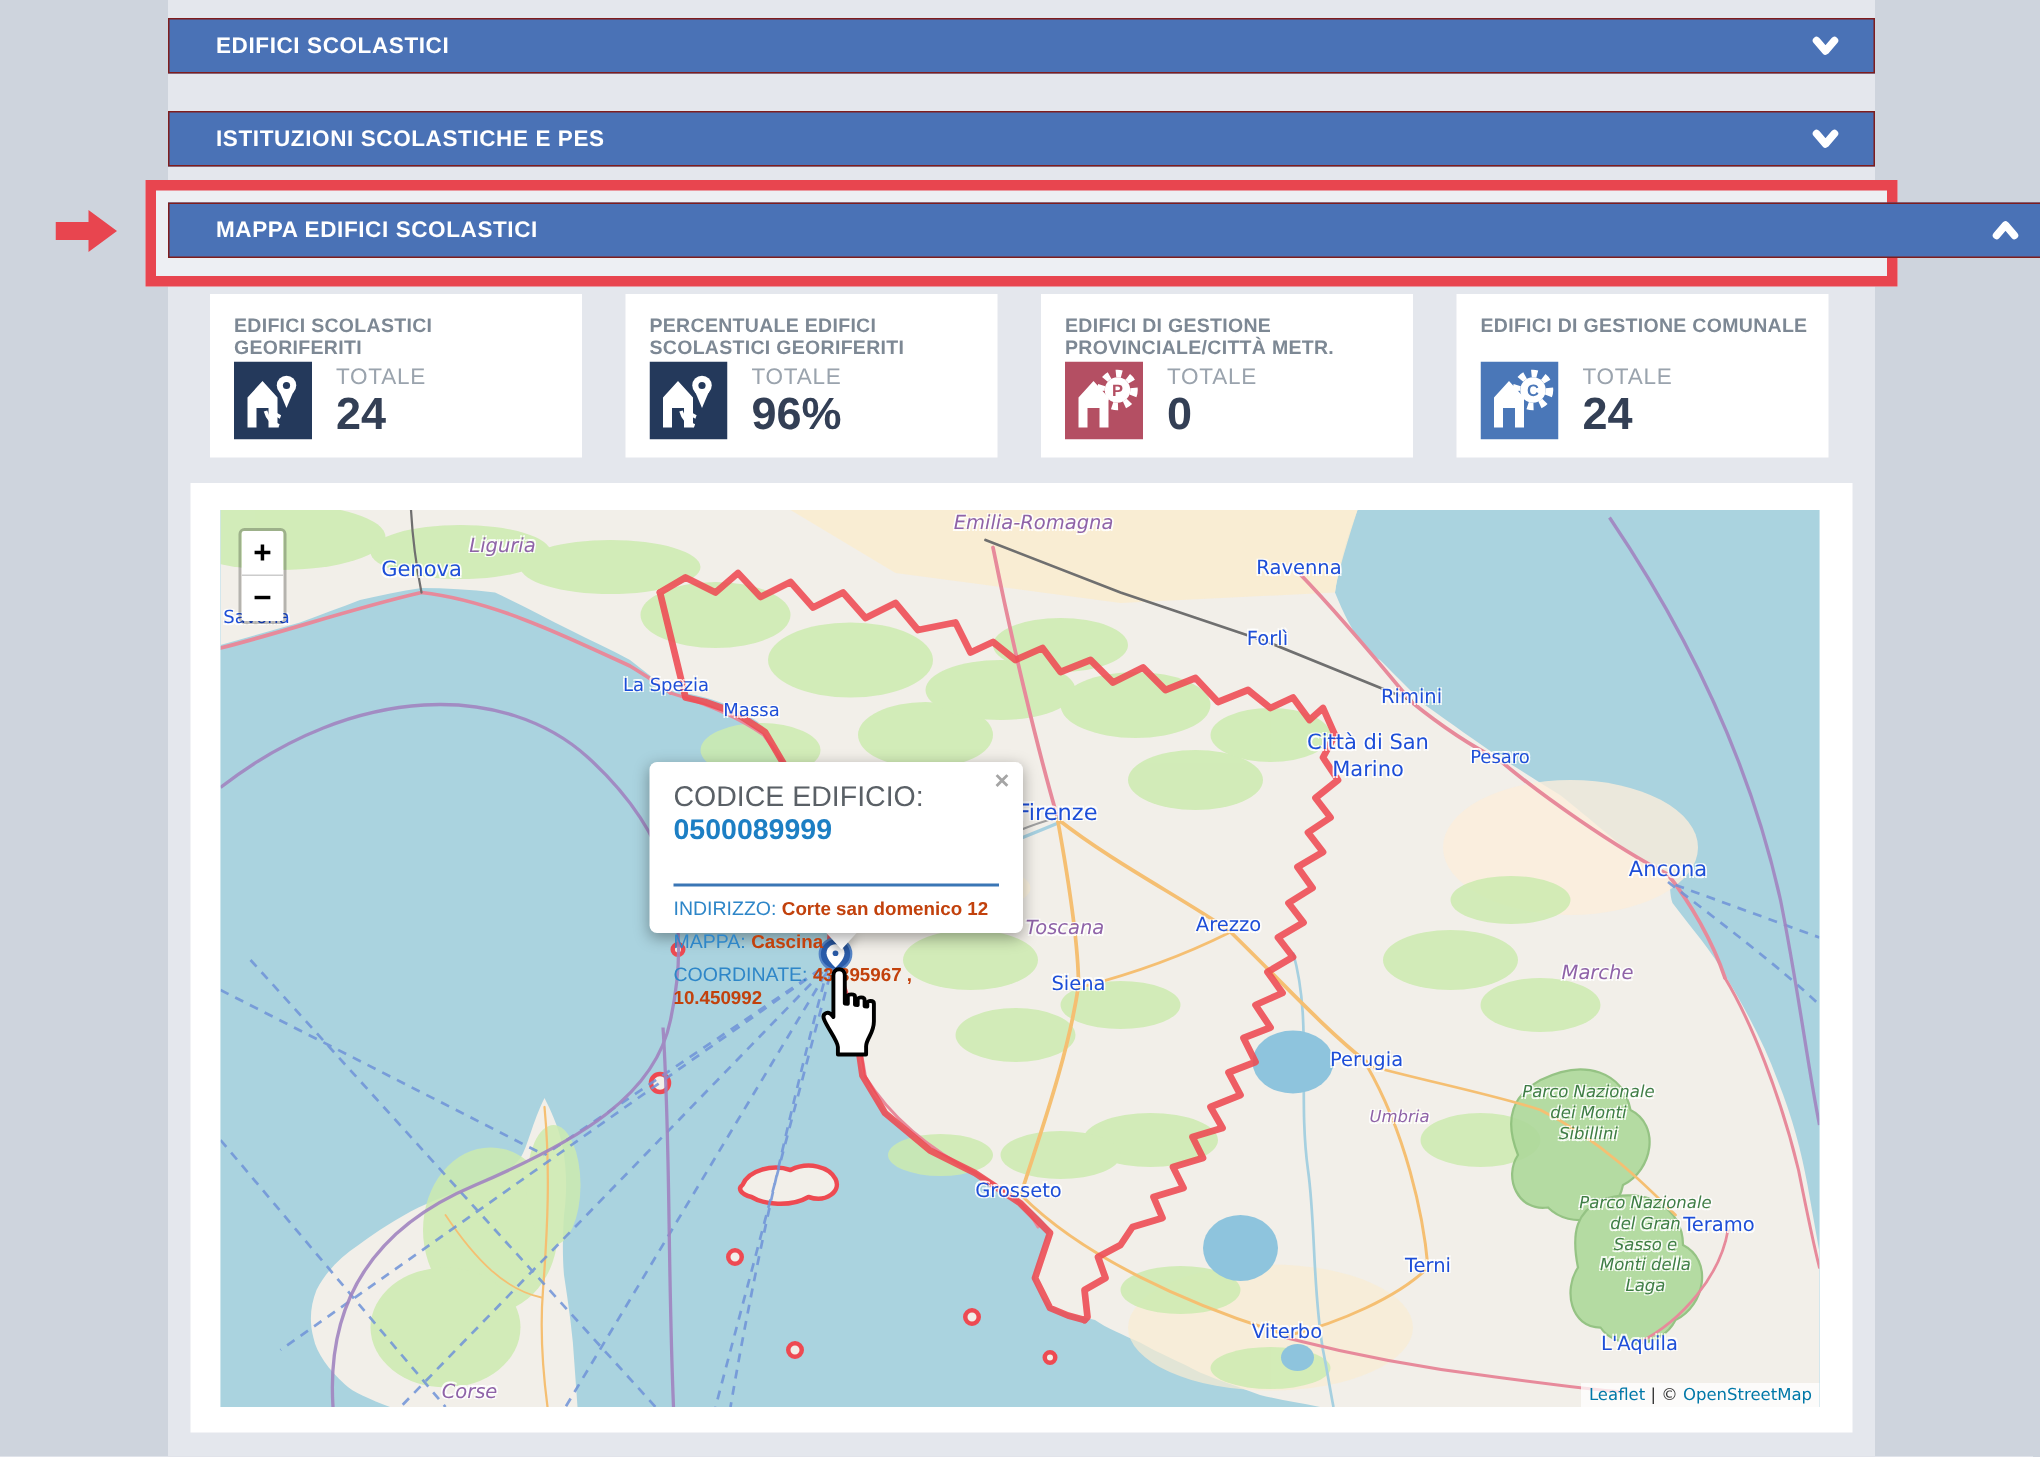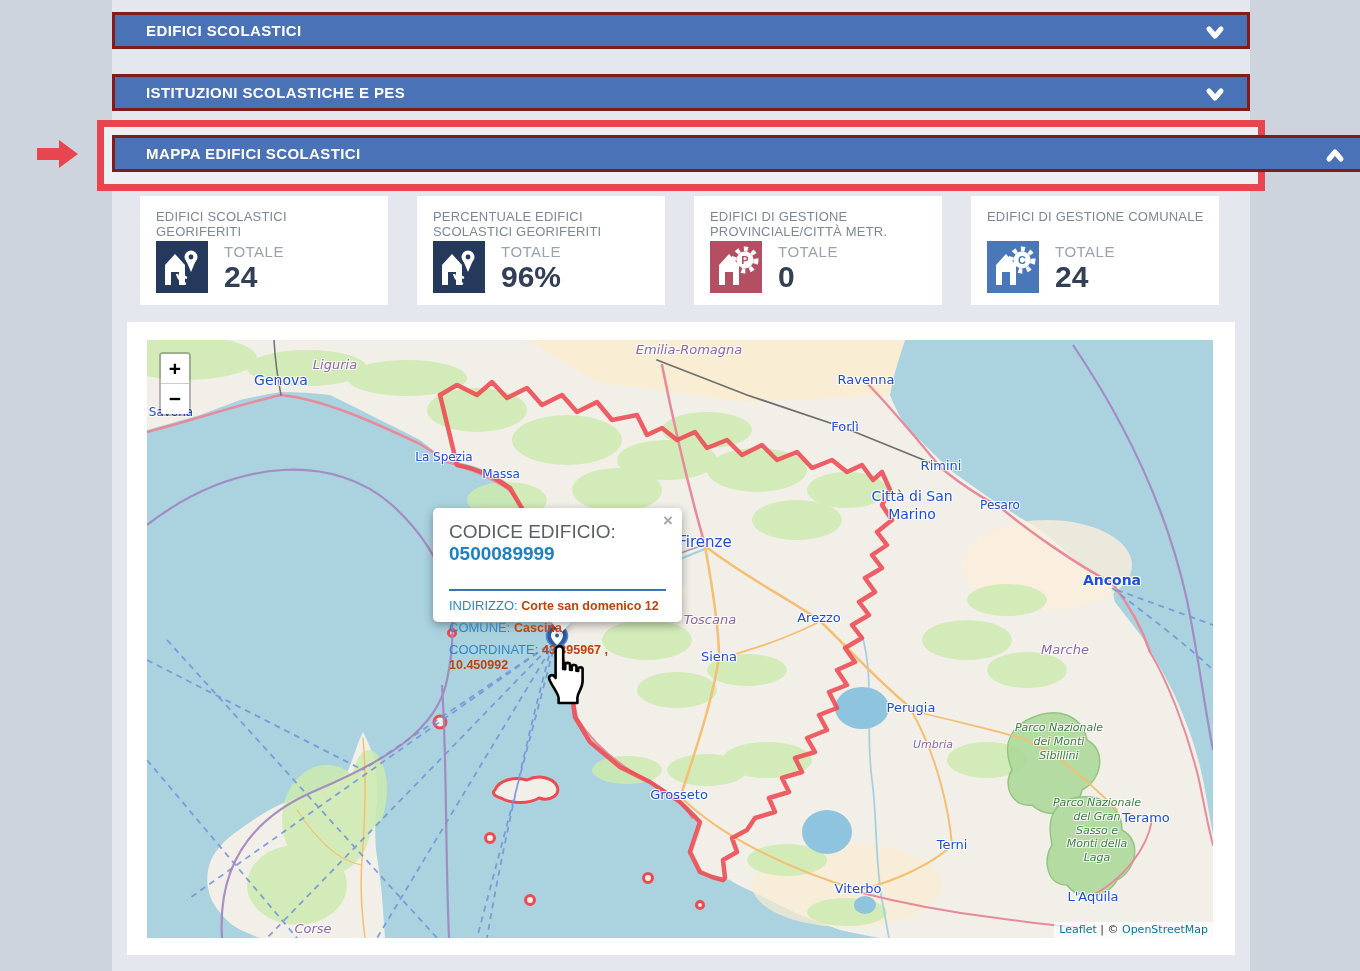--- a/index.html
+++ b/index.html
@@ -9,7 +9,7 @@
 
   
   .accordion { position:absolute; left:112px; width:1138px; height:37px; background:#4a72b6;
-    border:3px solid #7f1d1d; display:flex; align-items:center; cursor:pointer; }
+    border:1px solid #7f1d1d; display:flex; align-items:center; cursor:pointer; }
   .acc-label { color:#fff; font-weight:bold; font-size:15px; letter-spacing:.4px; padding-left:31px; }
   .acc-chev { position:absolute; right:20px; top:8px; }
 

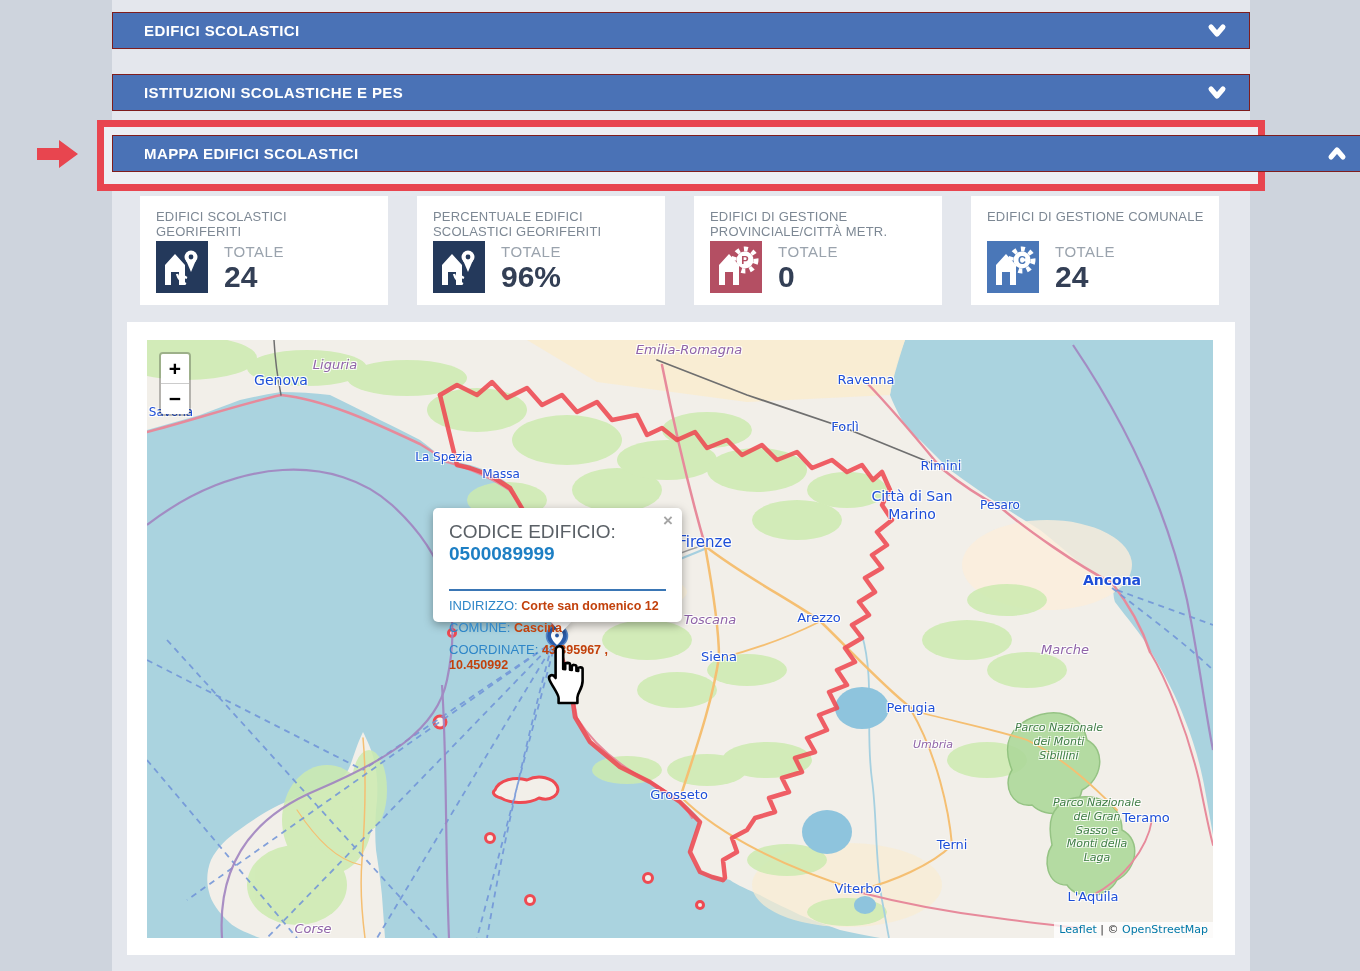--- a/index.html
+++ b/index.html
@@ -21,7 +21,7 @@
 
   
   .card { position:absolute; top:196px; width:248px; height:109px; background:#fff; }
-  .card-title { padding:13px 14px 0 16px; font-size:13px; font-weight:normal; color:#7d8894;
+  .card-title { padding:13px 14px 0 16px; font-size:13px; font-weight:bold; color:#7d8894;
     line-height:1.18; letter-spacing:.2px; }
   .card-icon { position:absolute; left:16px; top:45px; width:52px; height:52px; }
   .tot-label { position:absolute; left:84px; top:47px; font-size:15px; color:#9aa3ad; letter-spacing:.5px; }

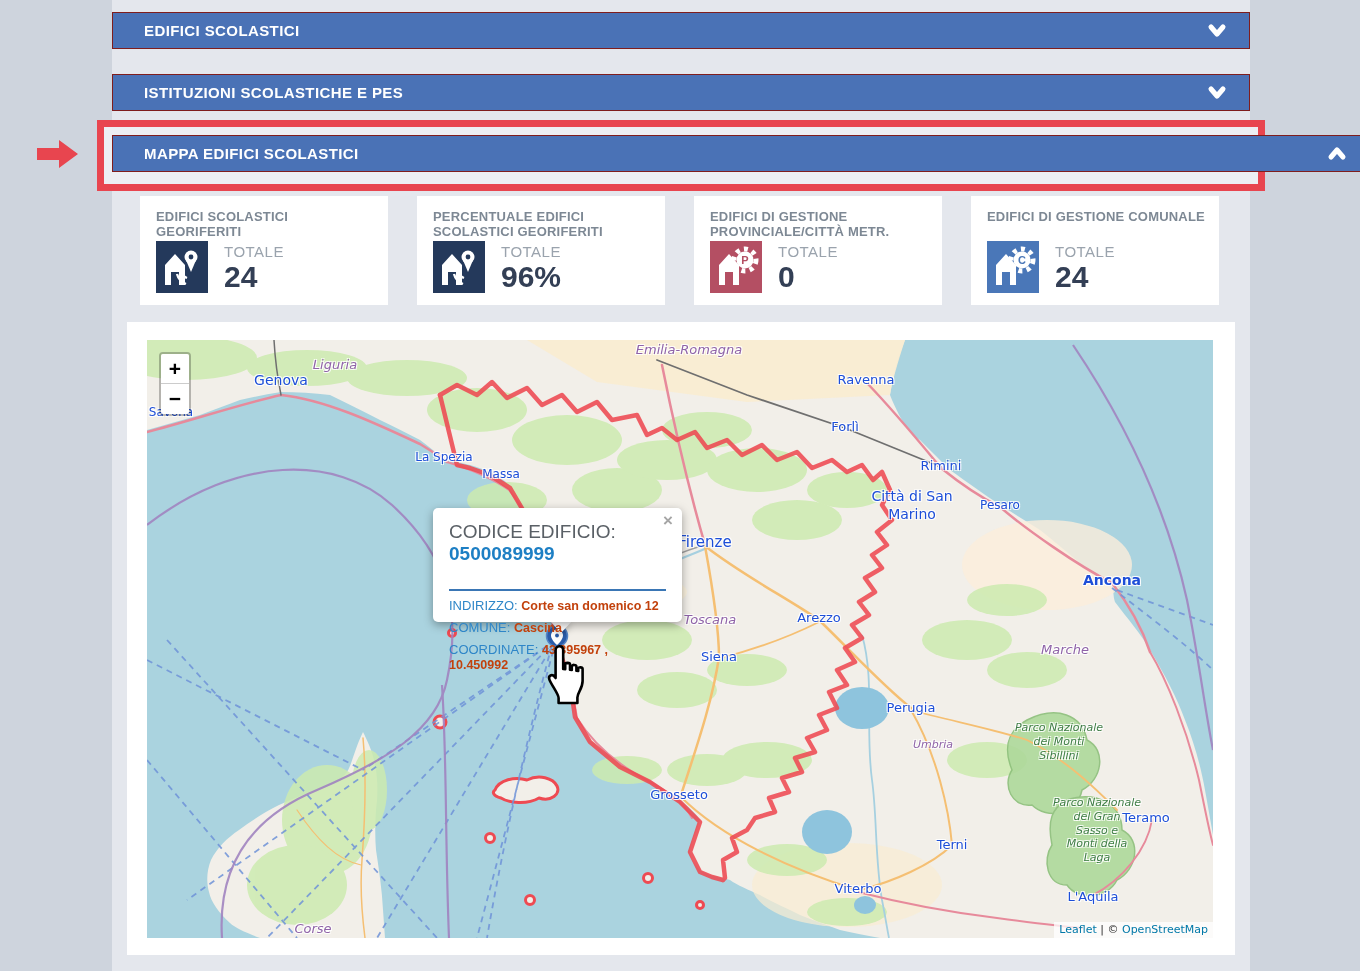--- a/index.html
+++ b/index.html
@@ -301,7 +301,7 @@
           <span class="maplabel city" style="left: 765px; top: 165px; font-size: 14px;">Città di San
 Marino</span>
           <span class="maplabel city" style="left: 853px; top: 165px; font-size: 12px;">Pesaro</span>
-          <span class="maplabel city" style="left: 965px; top: 241px; font-size: 14px; font-weight: bold;">Ancona</span>
+          <span class="maplabel city" style="left: 965px; top: 241px; font-size: 14px;">Ancona</span>
           <span class="maplabel city" style="left: 558px; top: 202px; font-size: 15px;">Firenze</span>
           <span class="maplabel region" style="left: 563px; top: 280px; font-size: 13px;">Toscana</span>
           <span class="maplabel city" style="left: 672px; top: 278px; font-size: 13px;">Arezzo</span>

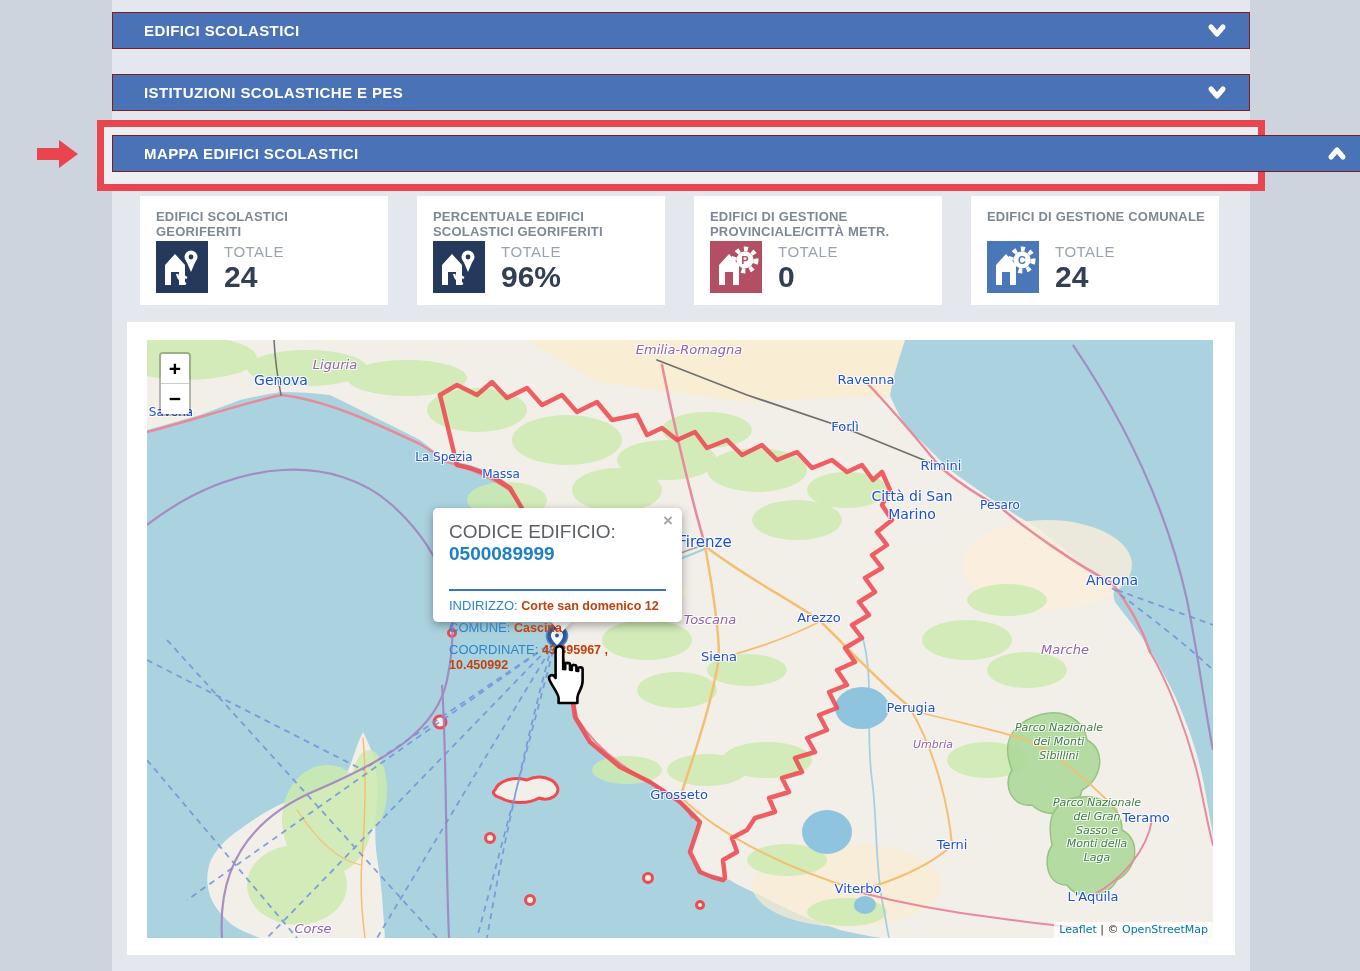--- a/index.html
+++ b/index.html
@@ -340,7 +340,7 @@
           <span class="row-value">Corte san domenico 12</span>
         </div>
         <div class="popup-row">
-          <span class="row-label">COMUNE:</span>
+          <span class="row-label">MAPPA:</span>
           <span class="row-value">Cascina</span>
         </div>
         <div class="popup-row">

